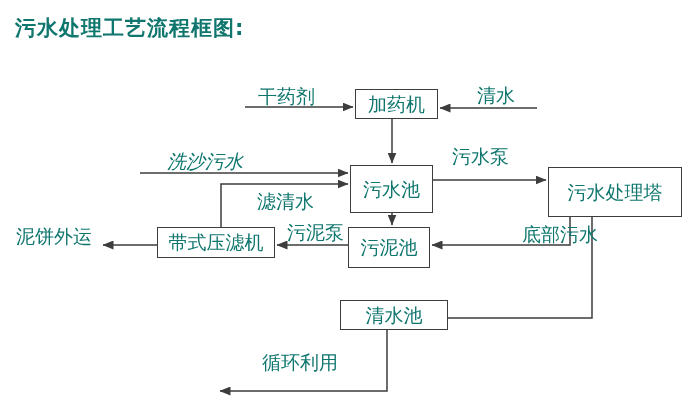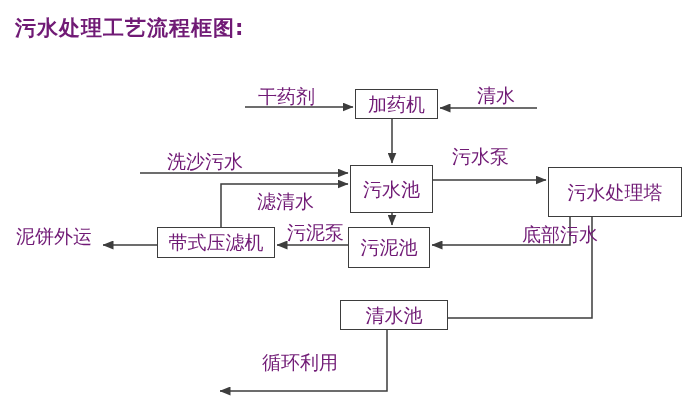--- a/index.html
+++ b/index.html
@@ -11,7 +11,7 @@
     background: #ffffff;
     overflow: hidden;
     font-family: "DejaVu Sans", sans-serif;
-    color: #701a75;
+    color: #0f766e;
   }
   .title {
     position: absolute;

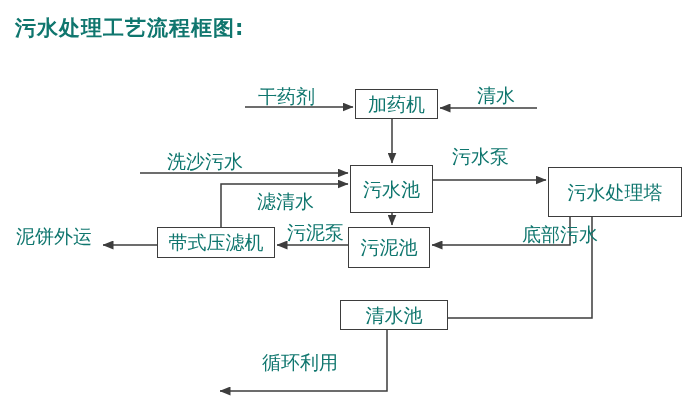--- a/index.html
+++ b/index.html
@@ -53,7 +53,7 @@
   }
   .l-dry      { left: 258px; top:  86px; }
   .l-cw       { left: 477px; top:  85px; }
-  .l-sand     { left: 167px; top: 151px; }
+  .l-sand     { left: 167px; top: 151px; font-style: italic; }
   .l-spump    { left: 452px; top: 146px; }
   .l-filtered { left: 257px; top: 191px; }
   .l-slpump   { left: 287px; top: 222px; }

